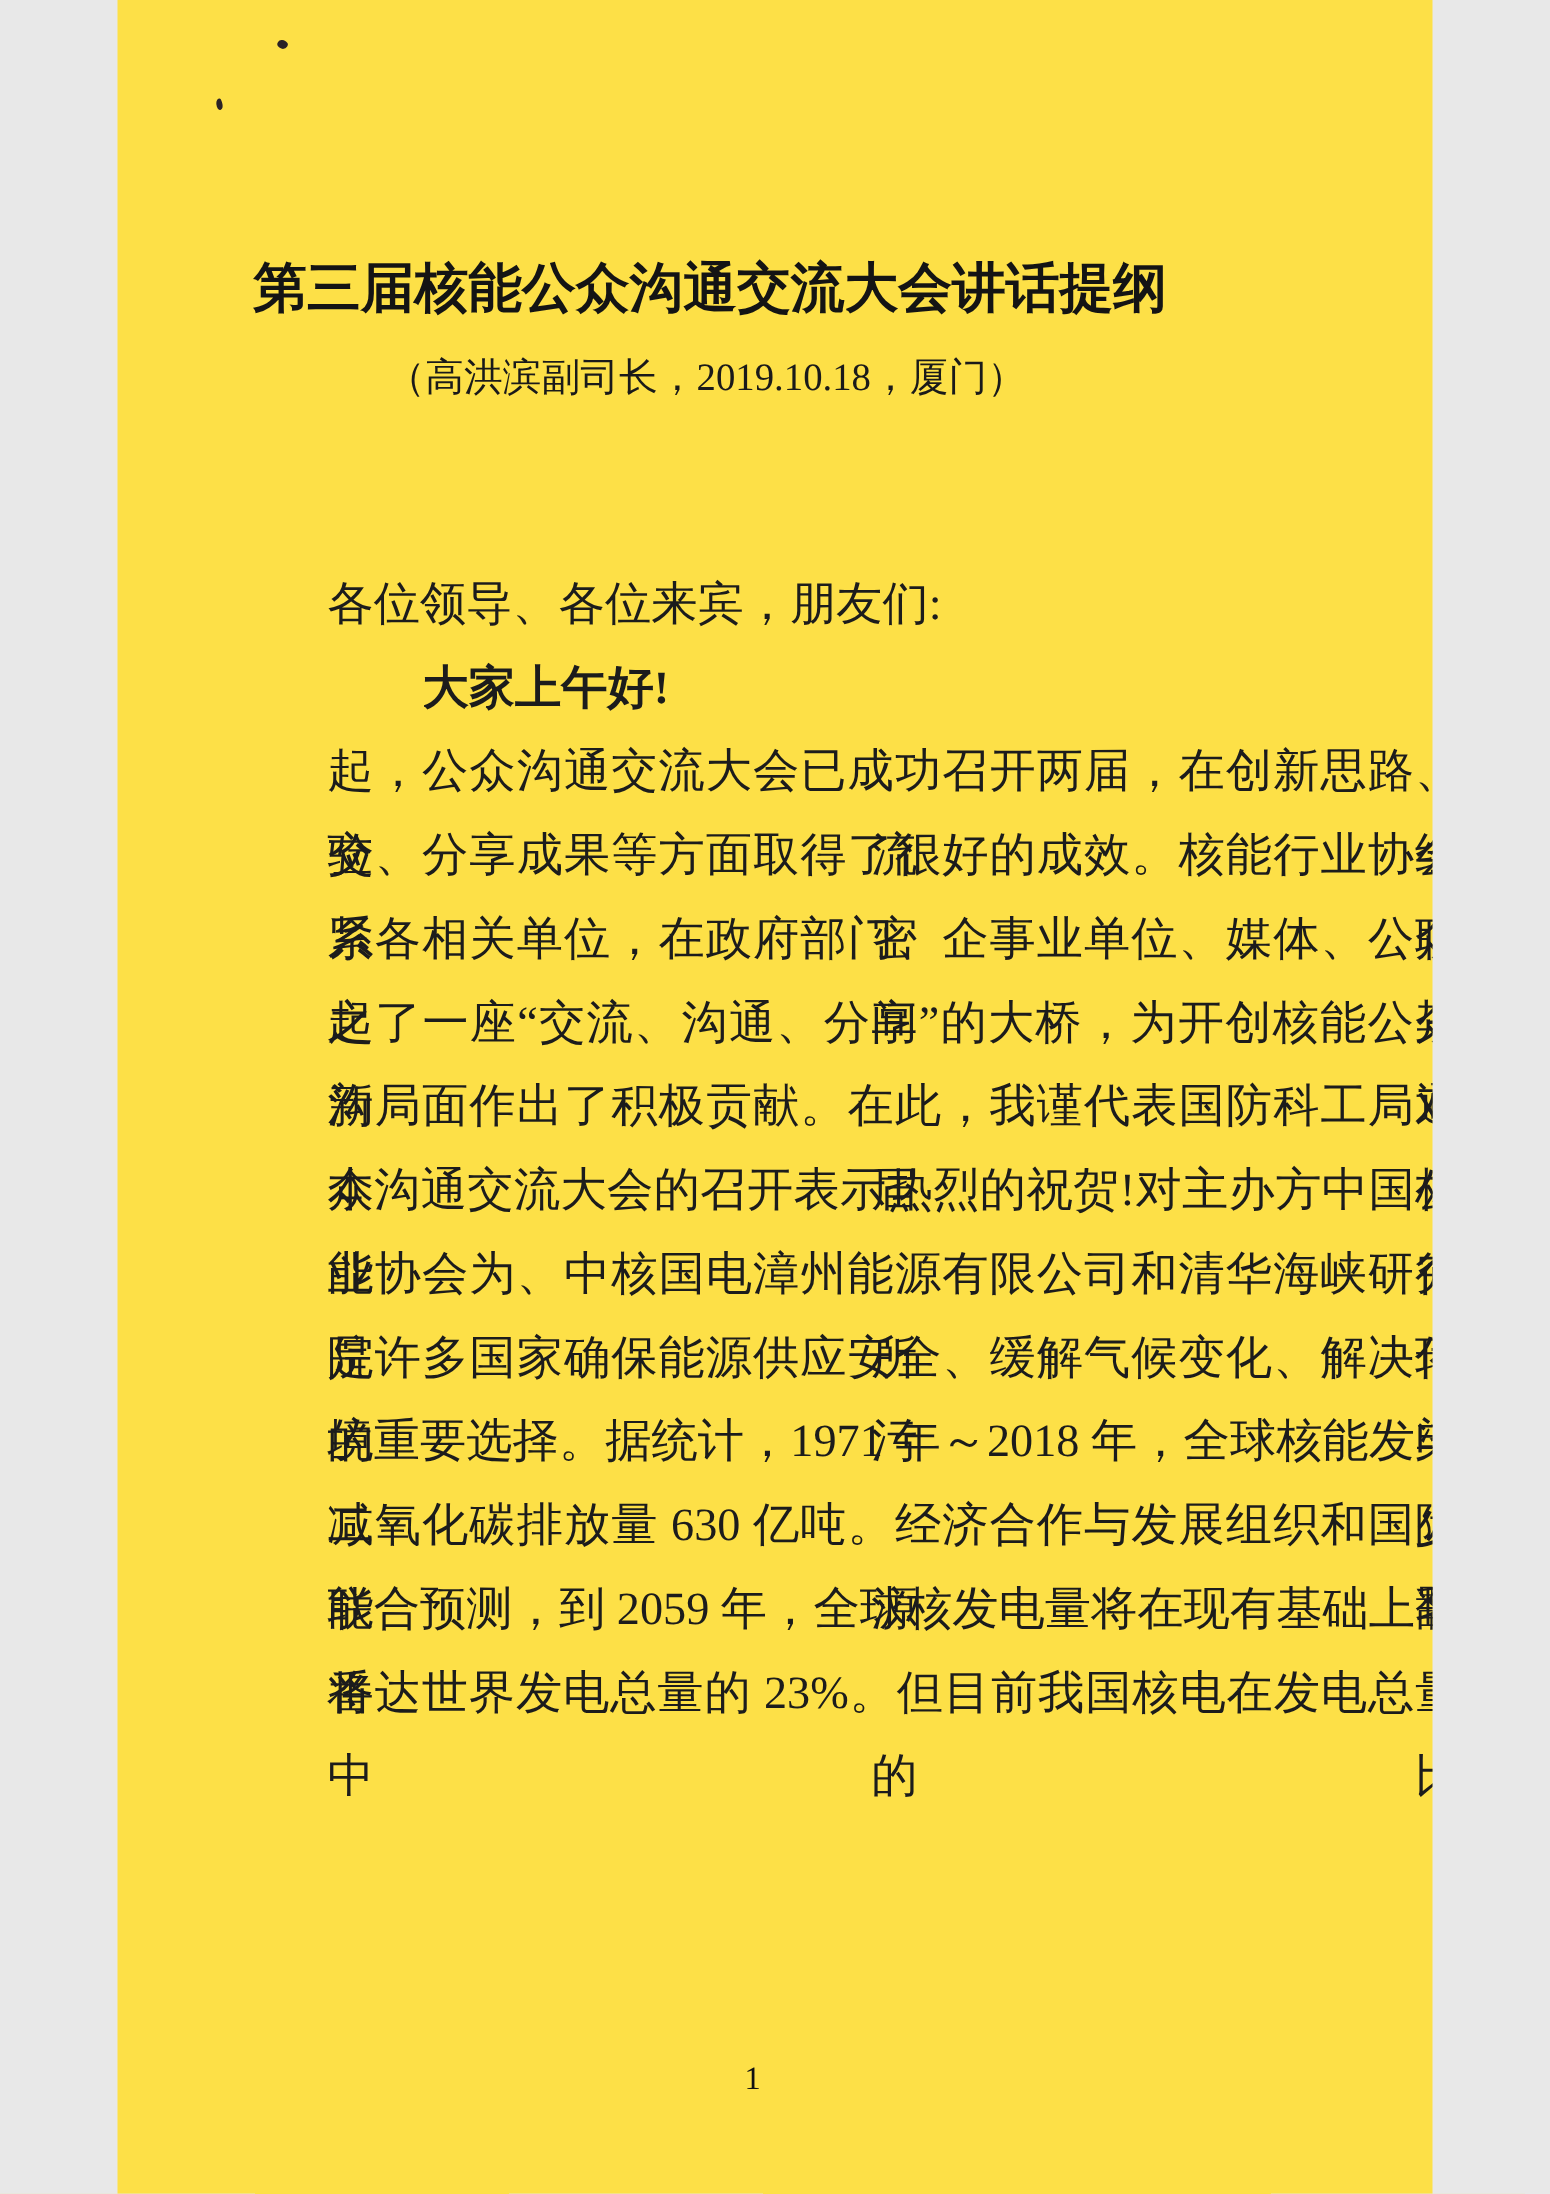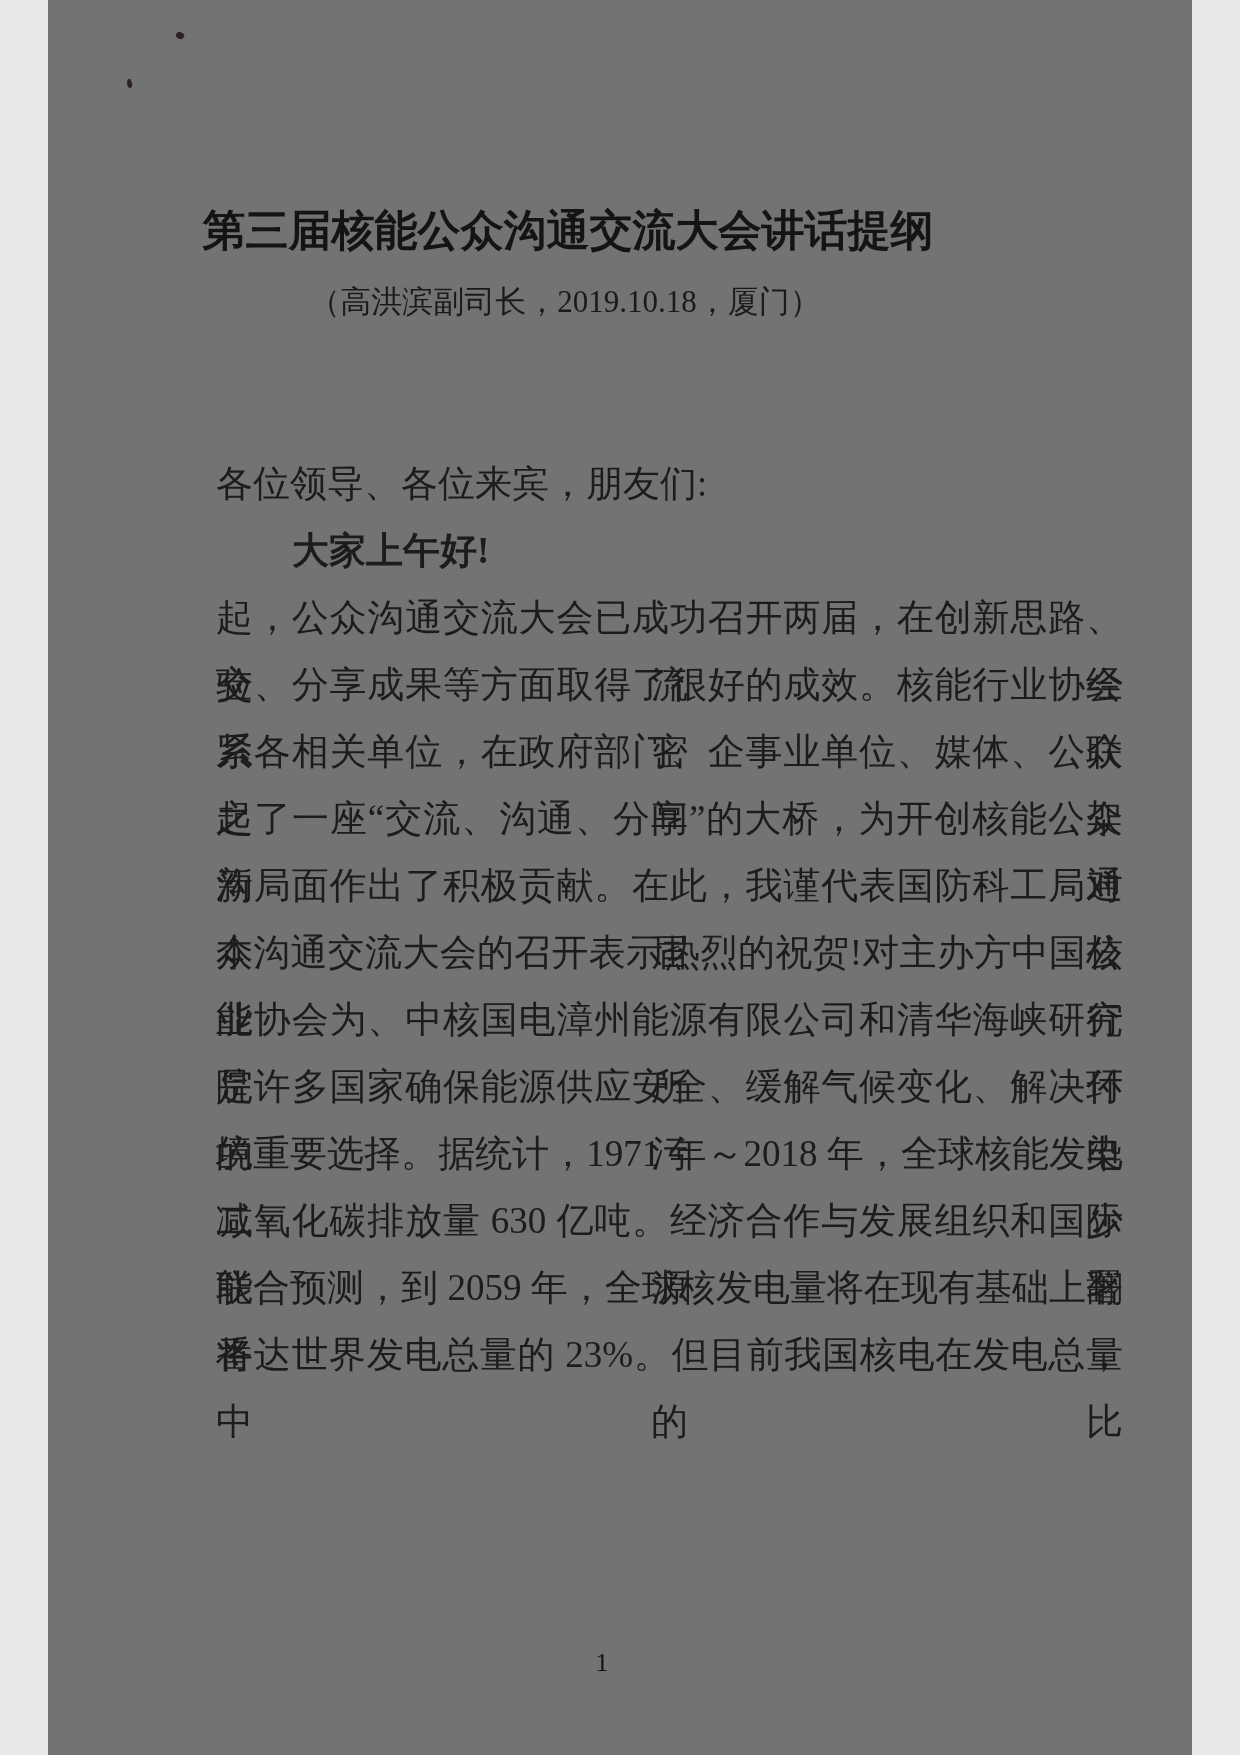--- a/index.html
+++ b/index.html
@@ -9,10 +9,10 @@
   }
   .page {
     position: relative;
-    width: 1144px;
+    width: 1052px;
     height: 1755px;
     margin: 0 auto;
-    background: #737373;
+    background: #fde047;
     overflow: hidden;
     color: #1c1c1c;
     font-family: "Liberation Serif", "DejaVu Serif", serif;

